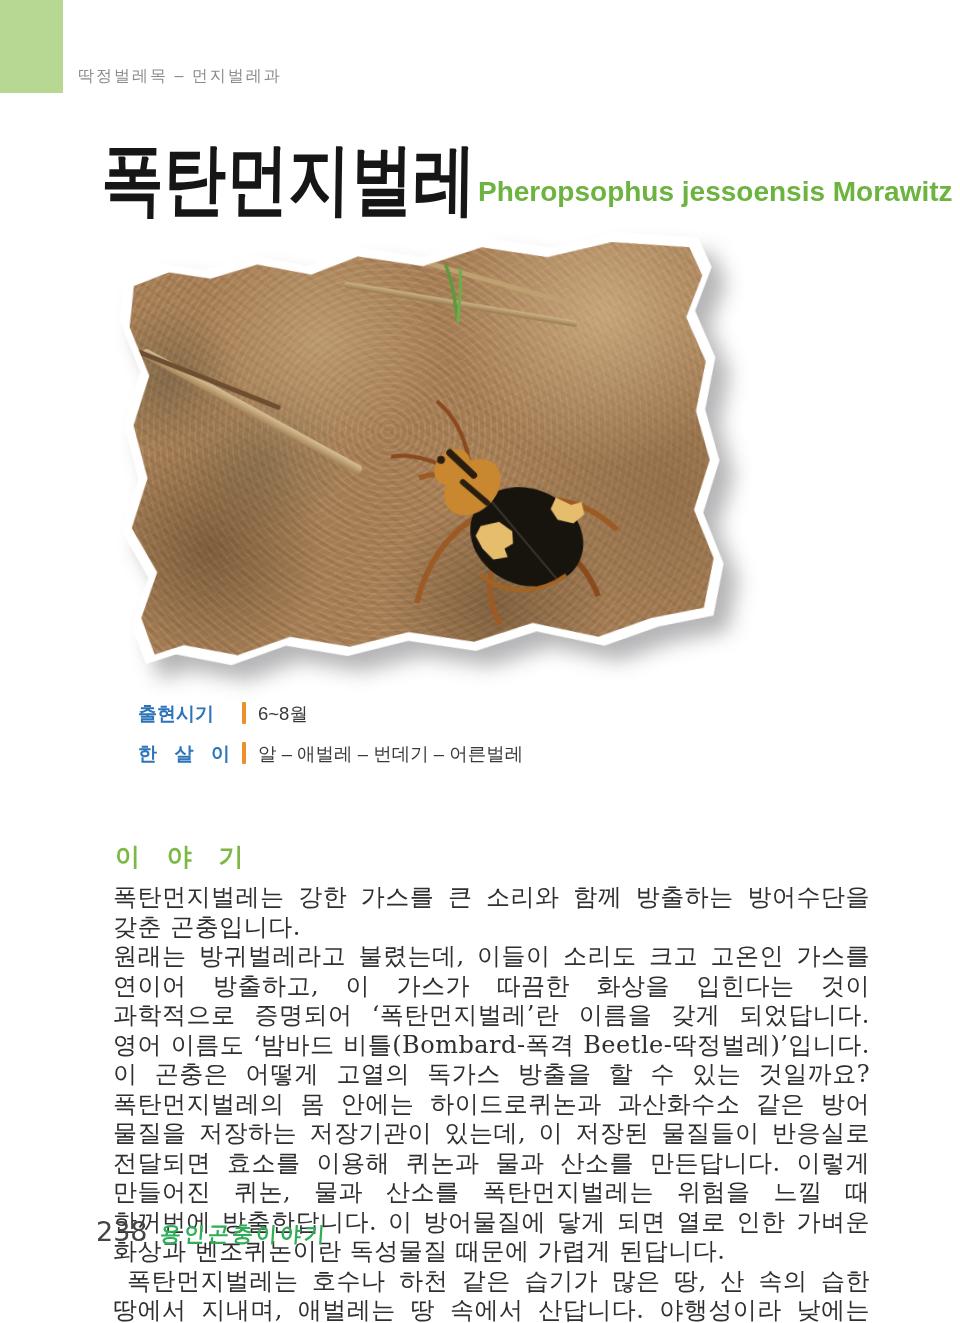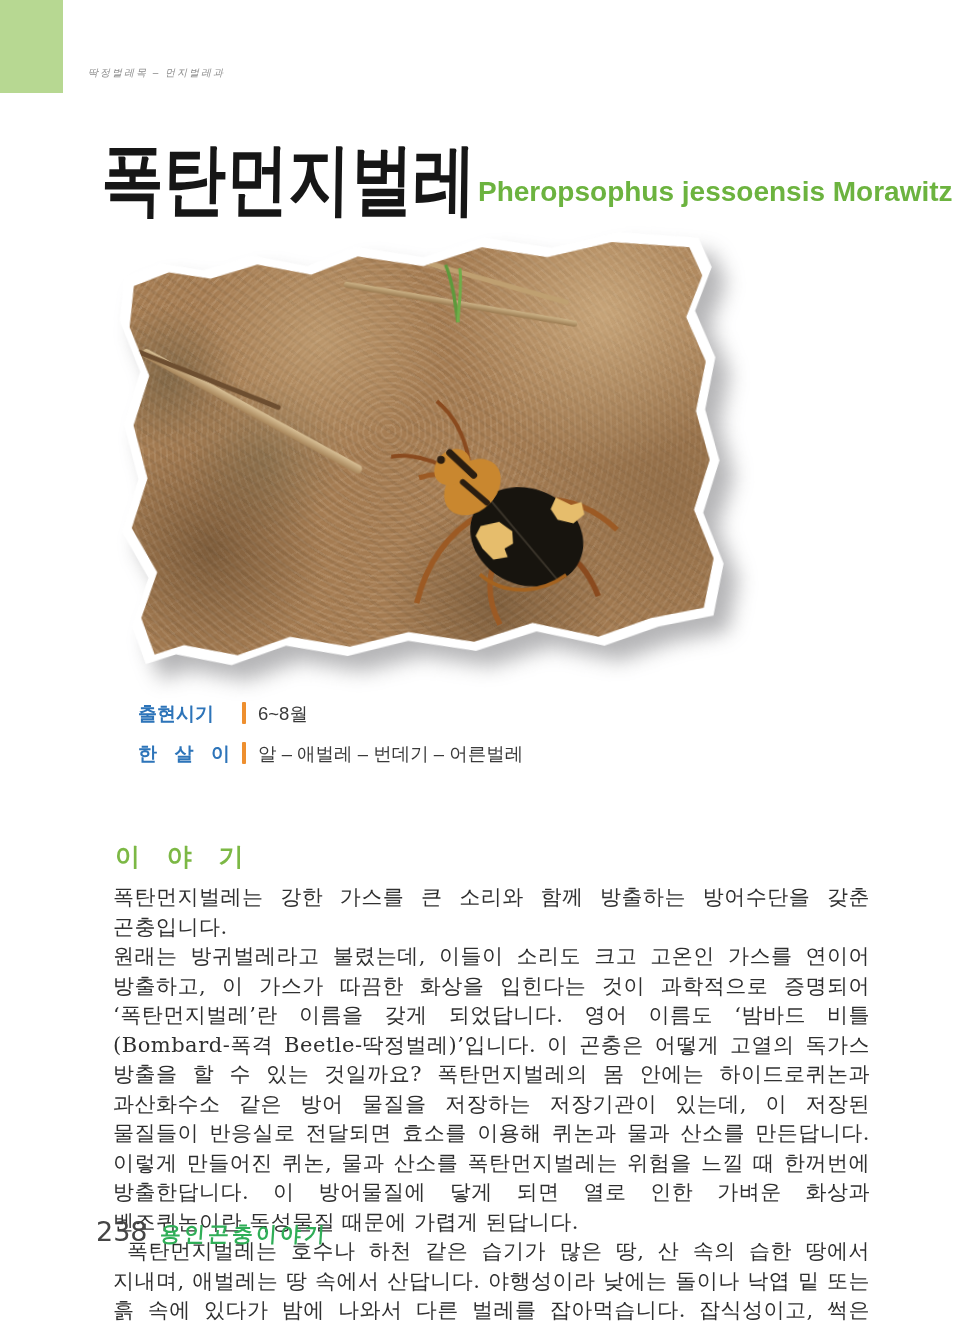--- a/index.html
+++ b/index.html
@@ -13,7 +13,7 @@
     font-family:"Liberation Sans","DejaVu Sans",sans-serif;overflow:hidden;
   }
   .green-block{position:absolute;left:0;top:0;width:63px;height:93px;background:var(--block-green);}
-  .category{position:absolute;left:88px;top:66px;font-size:10px;color:var(--cat-gray);letter-spacing:2px;font-style:italic;}
+  .category{position:absolute;left:78px;top:66px;font-size:16px;color:var(--cat-gray);letter-spacing:2px;}
   .title-kr{
     position:absolute;left:102px;top:128px;margin:0;font-size:78px;font-weight:900;
     color:var(--title-black);letter-spacing:0px;transform:scaleX(.80) skewX(-1deg);

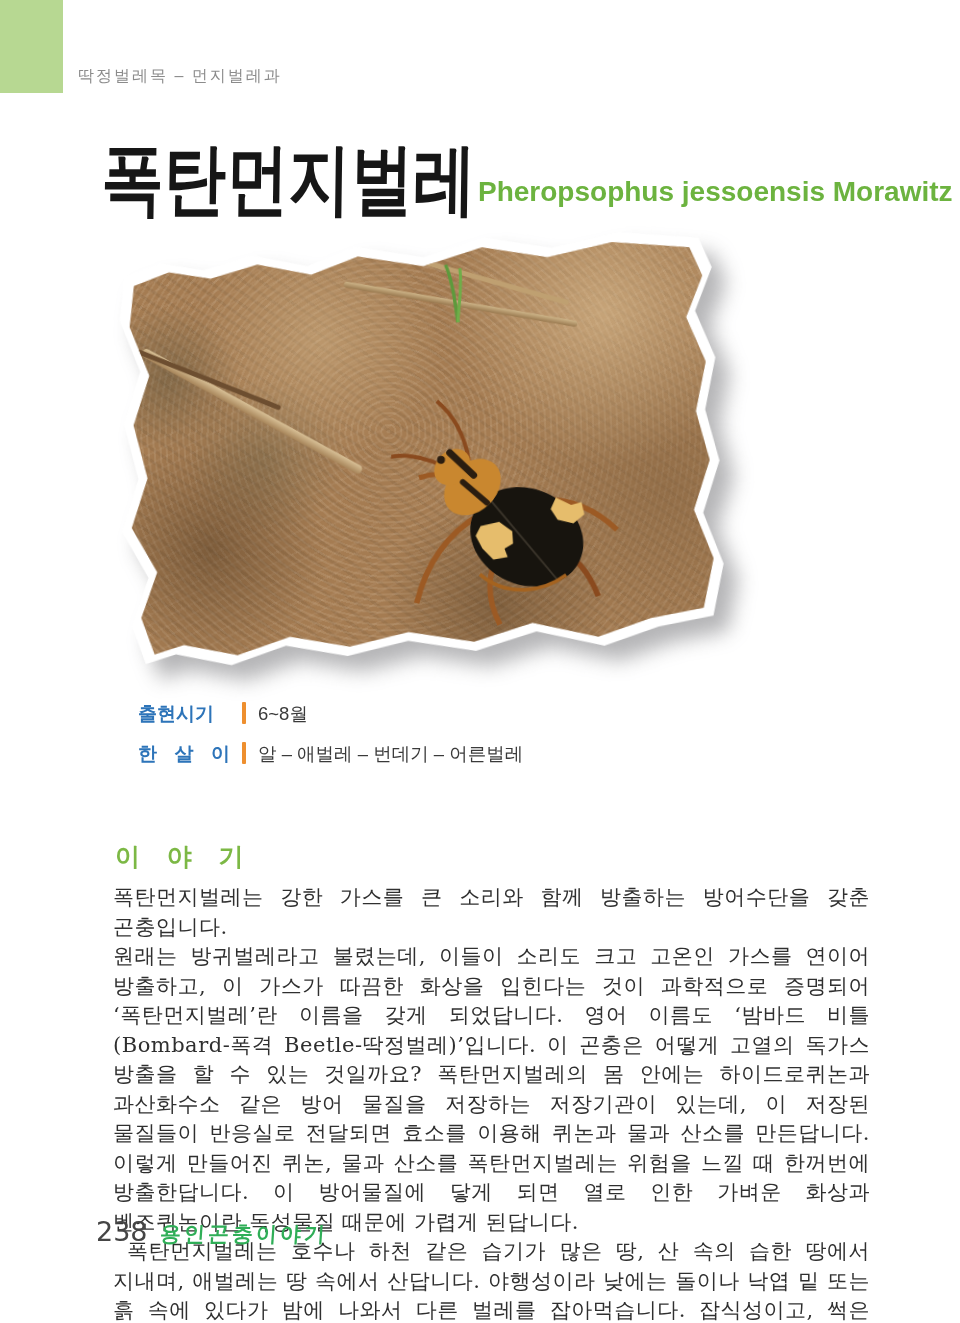--- a/index.html
+++ b/index.html
@@ -82,7 +82,7 @@
   }
   .story p{
     margin:0;font-family:"DejaVu Serif","Liberation Serif",serif;
-    font-size:21px;line-height:29.5px;color:var(--body-dark);text-align:justify;
+    font-size:24px;line-height:29.5px;color:var(--body-dark);text-align:justify;
     letter-spacing:.5px;word-break:keep-all;
   }
   .story p.indent{text-indent:14px;}

